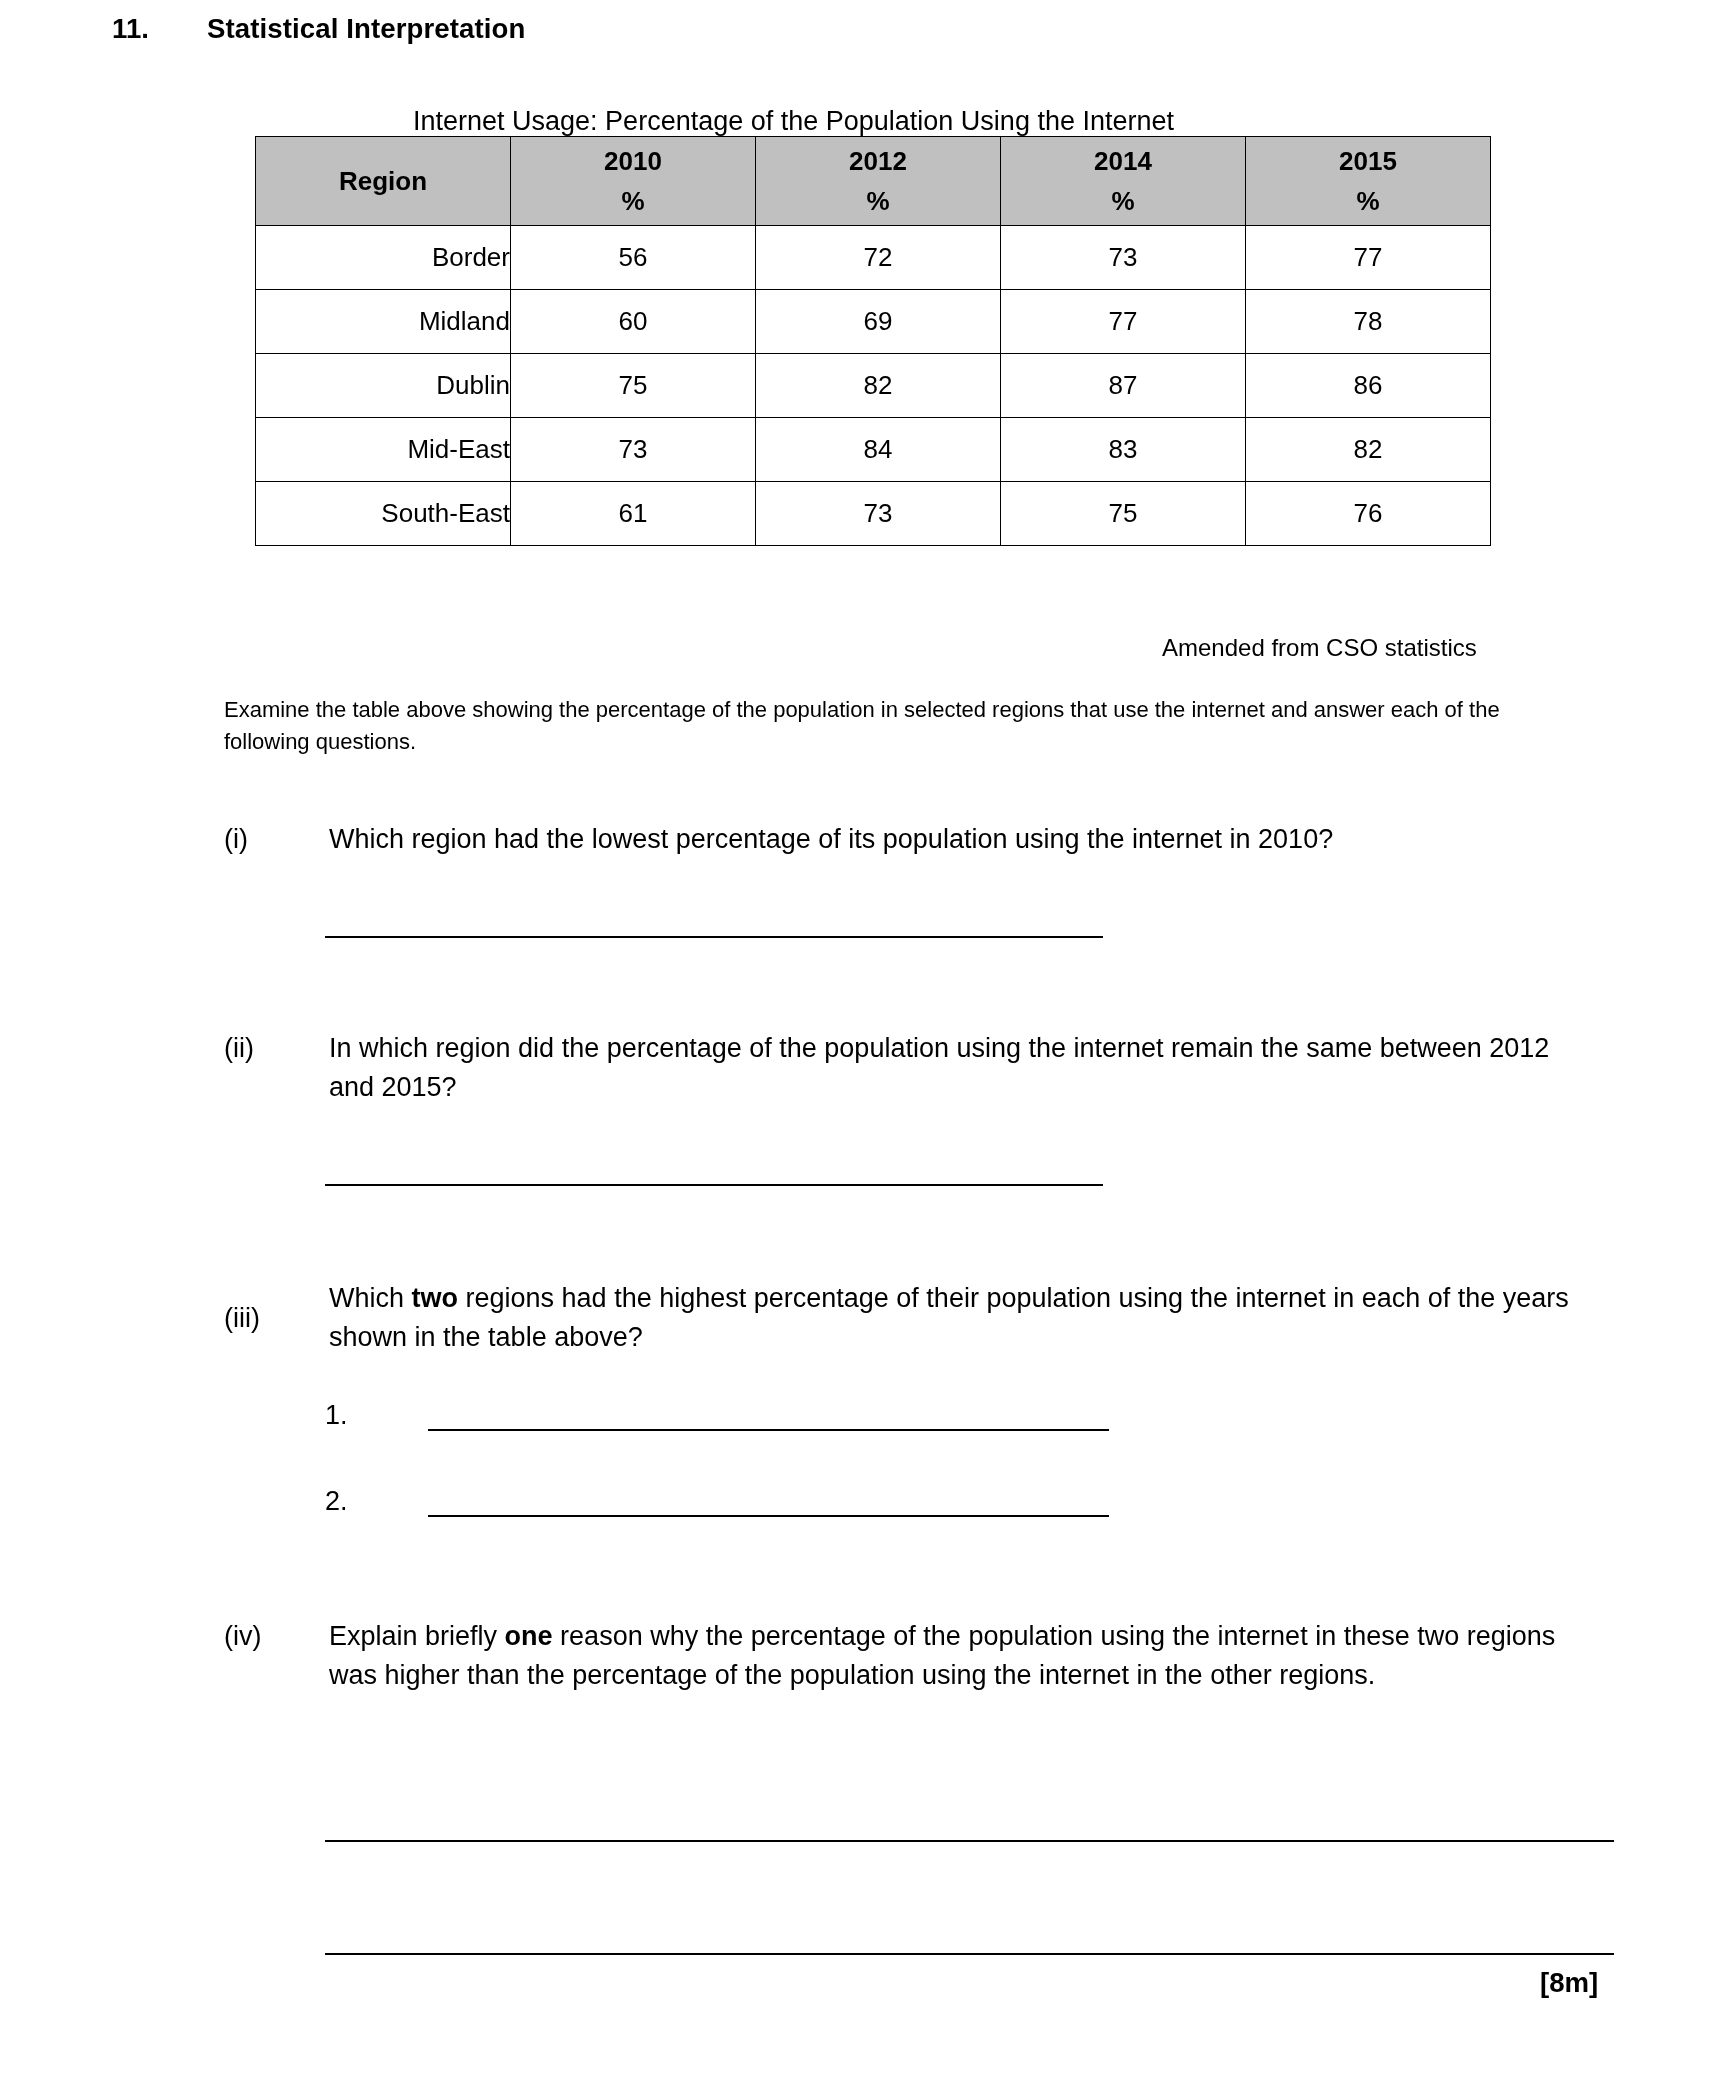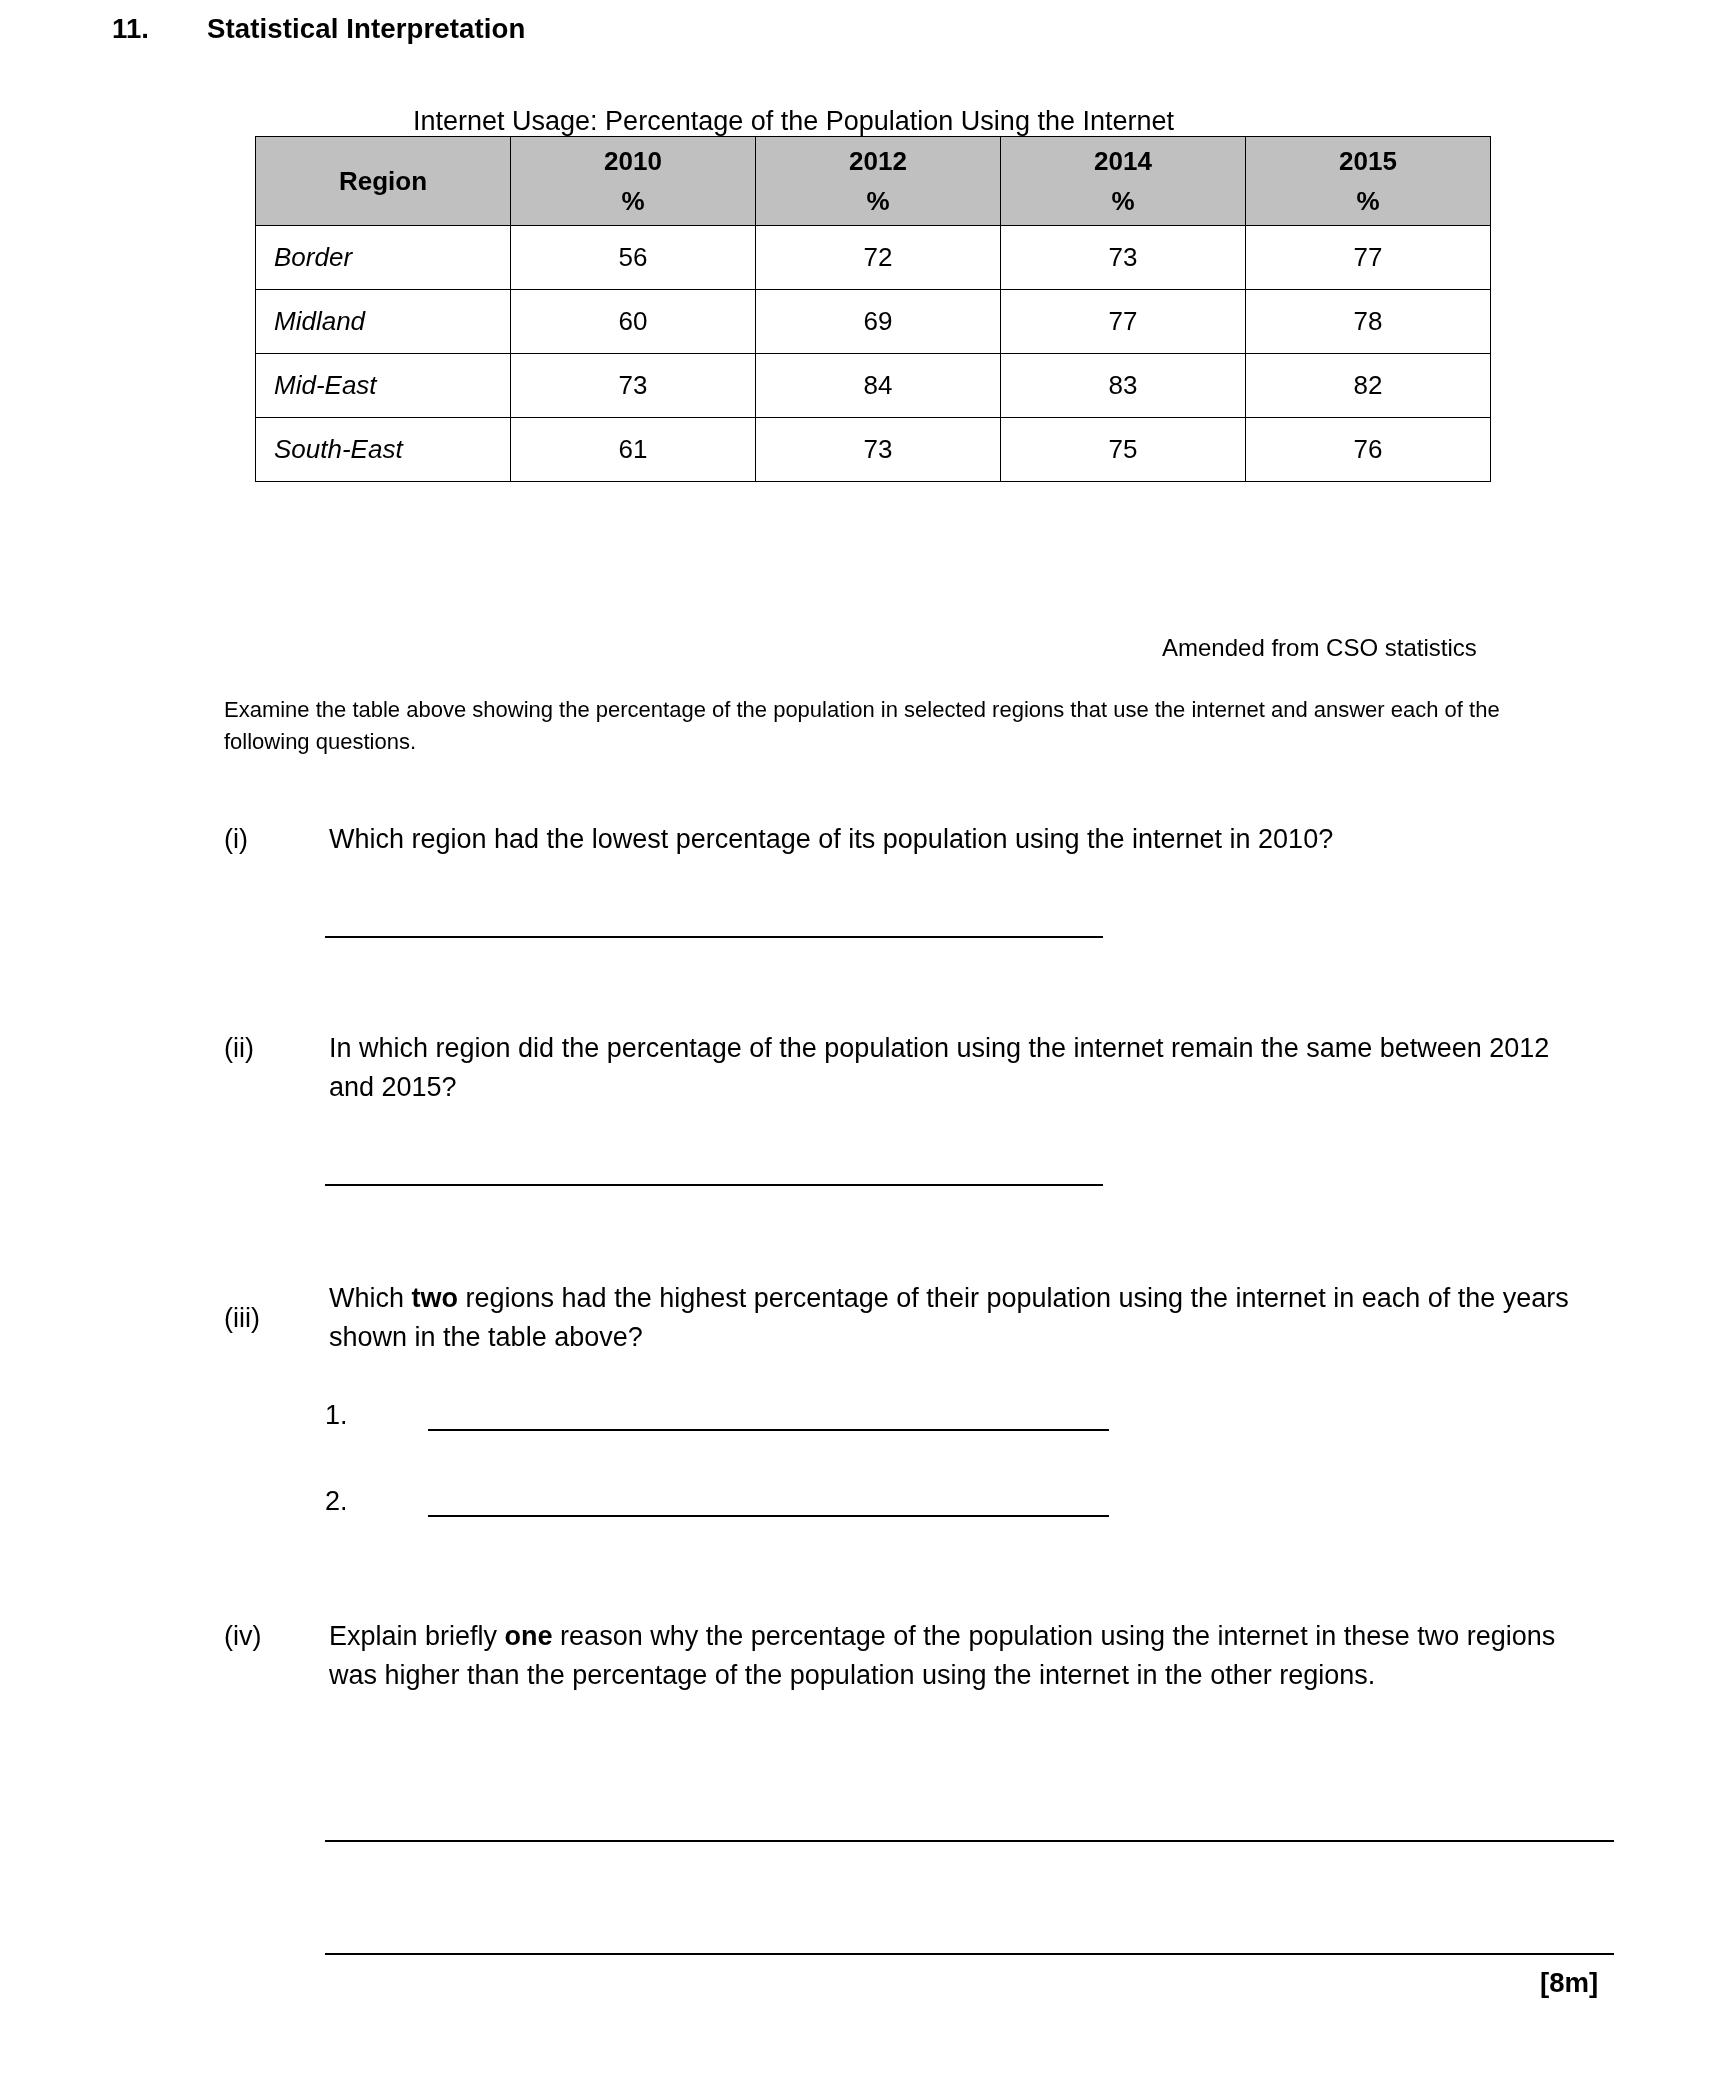--- a/index.html
+++ b/index.html
@@ -87,9 +87,8 @@
     height: 63px;
   }
   .data-table tbody td.region-cell {
-    text-align: left;
+    text-align: right;
     padding-left: 18px;
-    font-style: italic;
   }
   .data-table tbody td.val-cell {
     text-align: center;

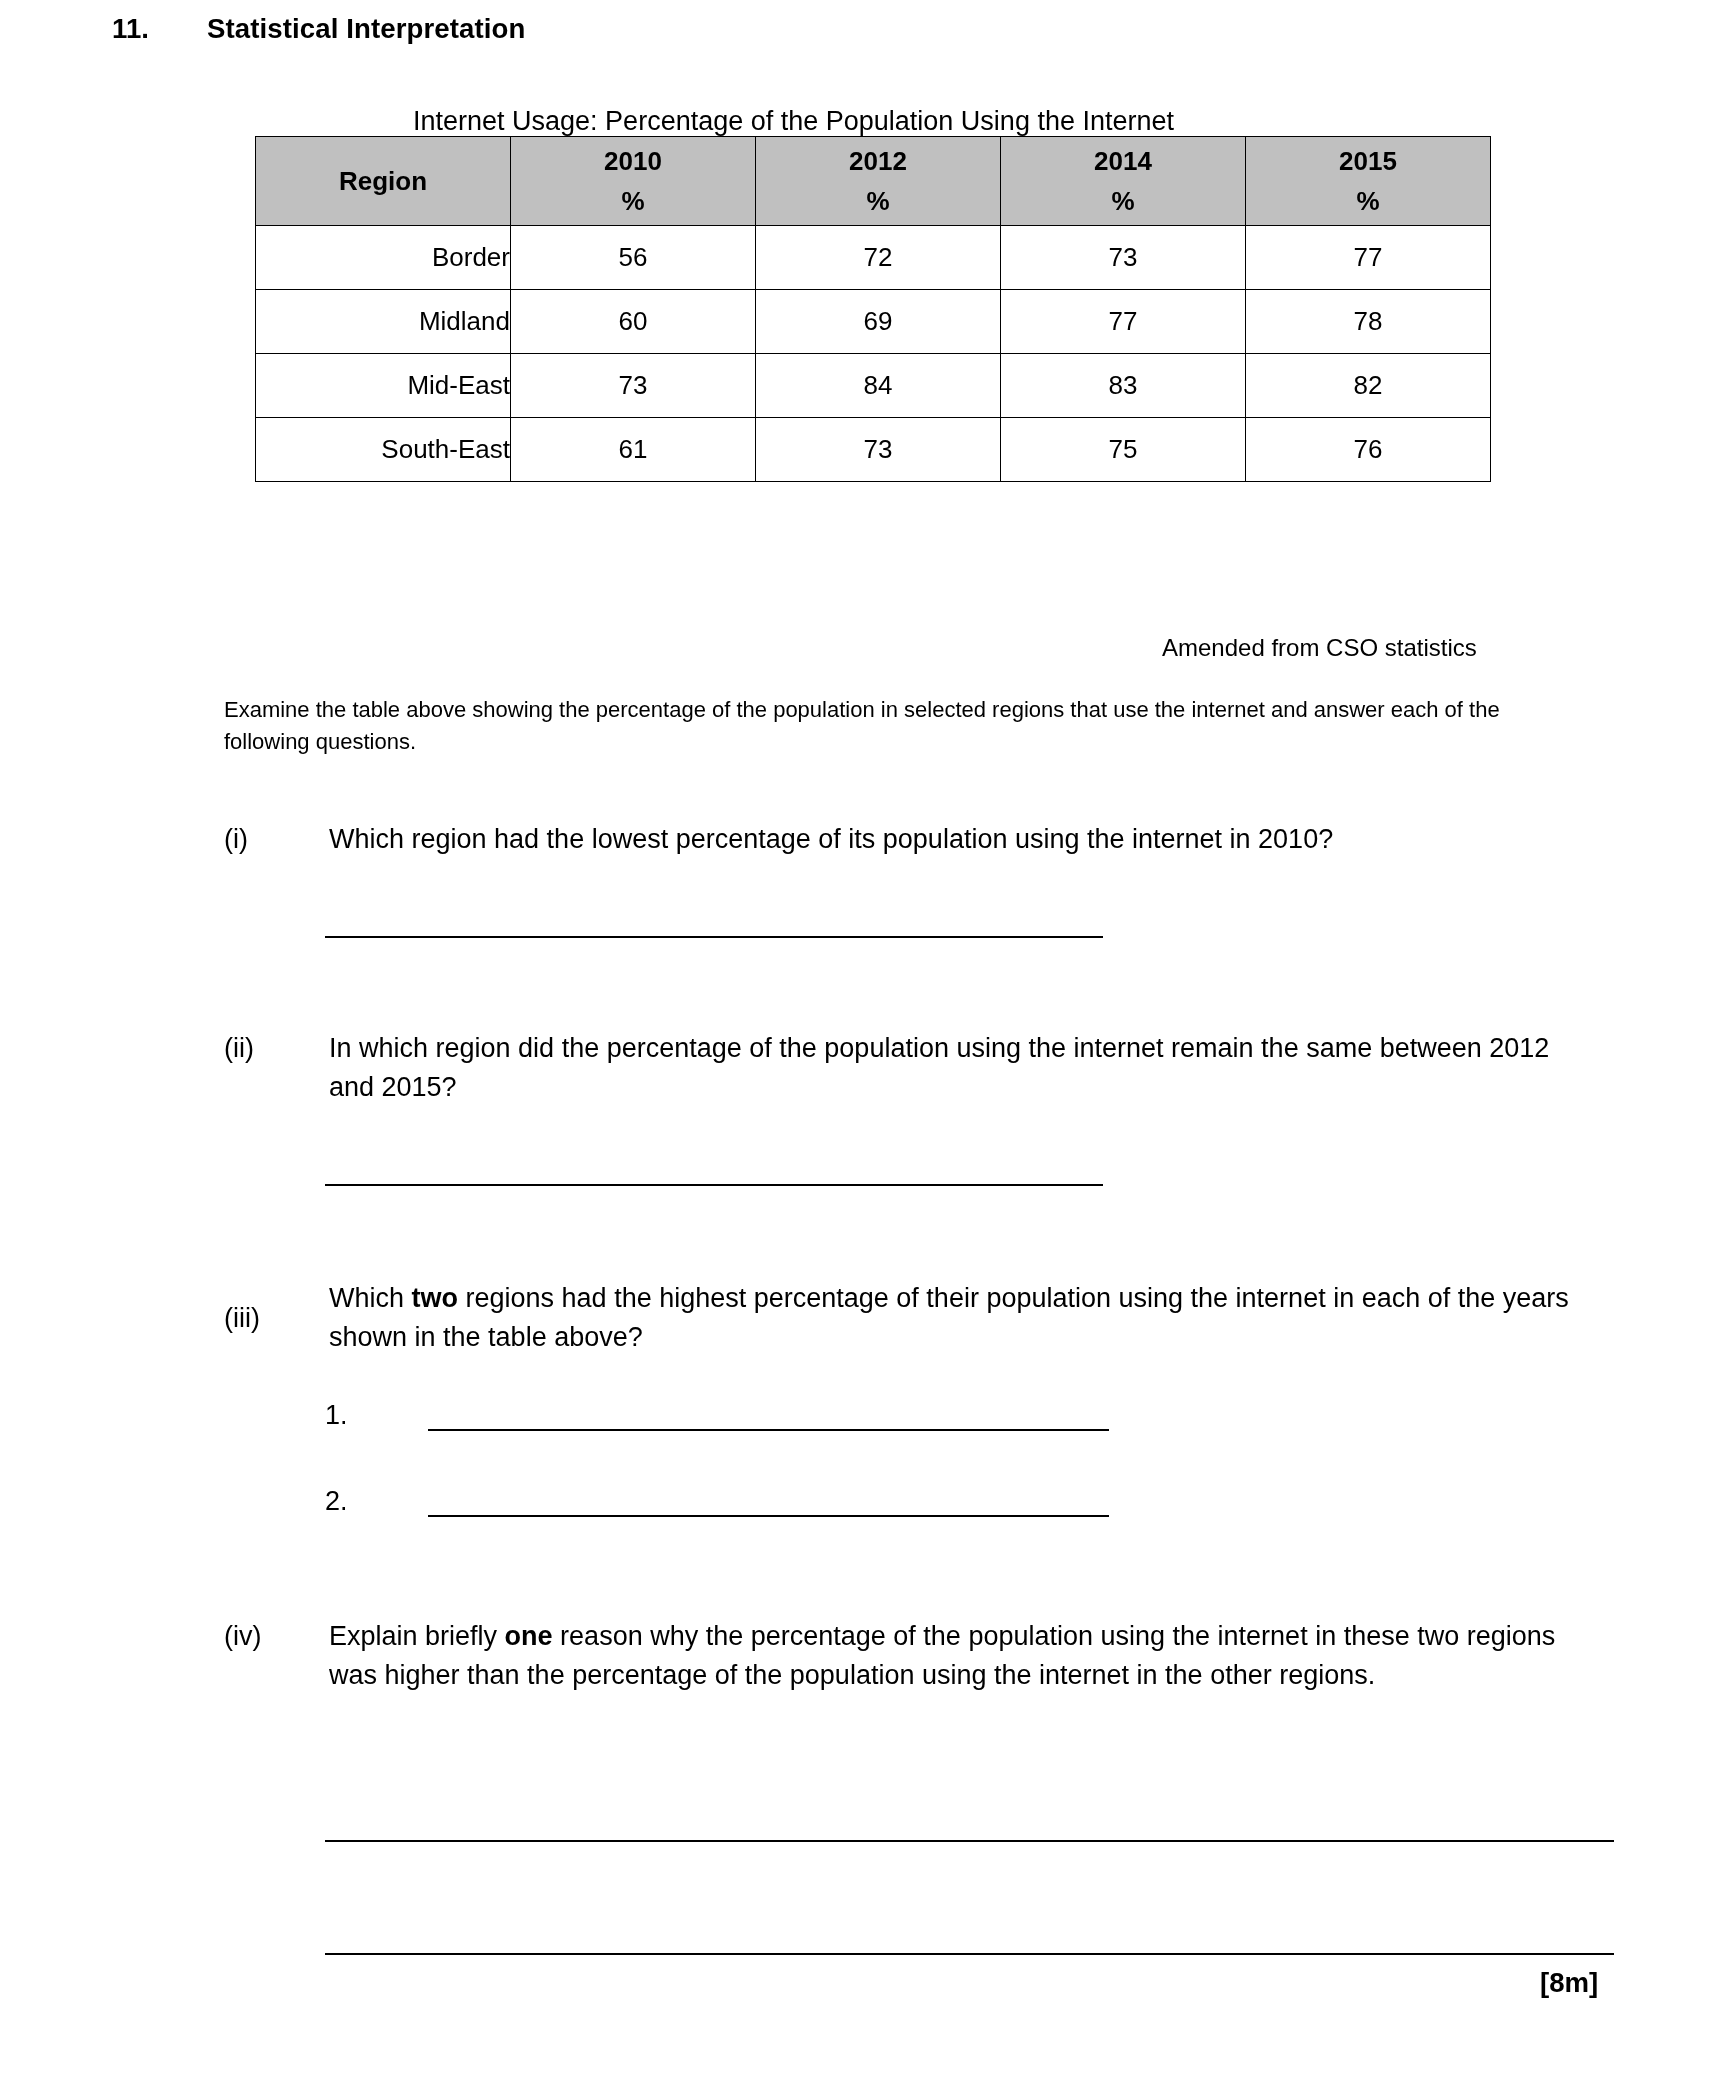--- a/index.html
+++ b/index.html
@@ -249,6 +249,13 @@
         <td class="val-cell">78</td>
       </tr>
       <tr>
+        <td class="region-cell">Dublin</td>
+        <td class="val-cell">75</td>
+        <td class="val-cell">82</td>
+        <td class="val-cell">87</td>
+        <td class="val-cell">86</td>
+      </tr>
+      <tr>
         <td class="region-cell">Mid-East</td>
         <td class="val-cell">73</td>
         <td class="val-cell">84</td>

